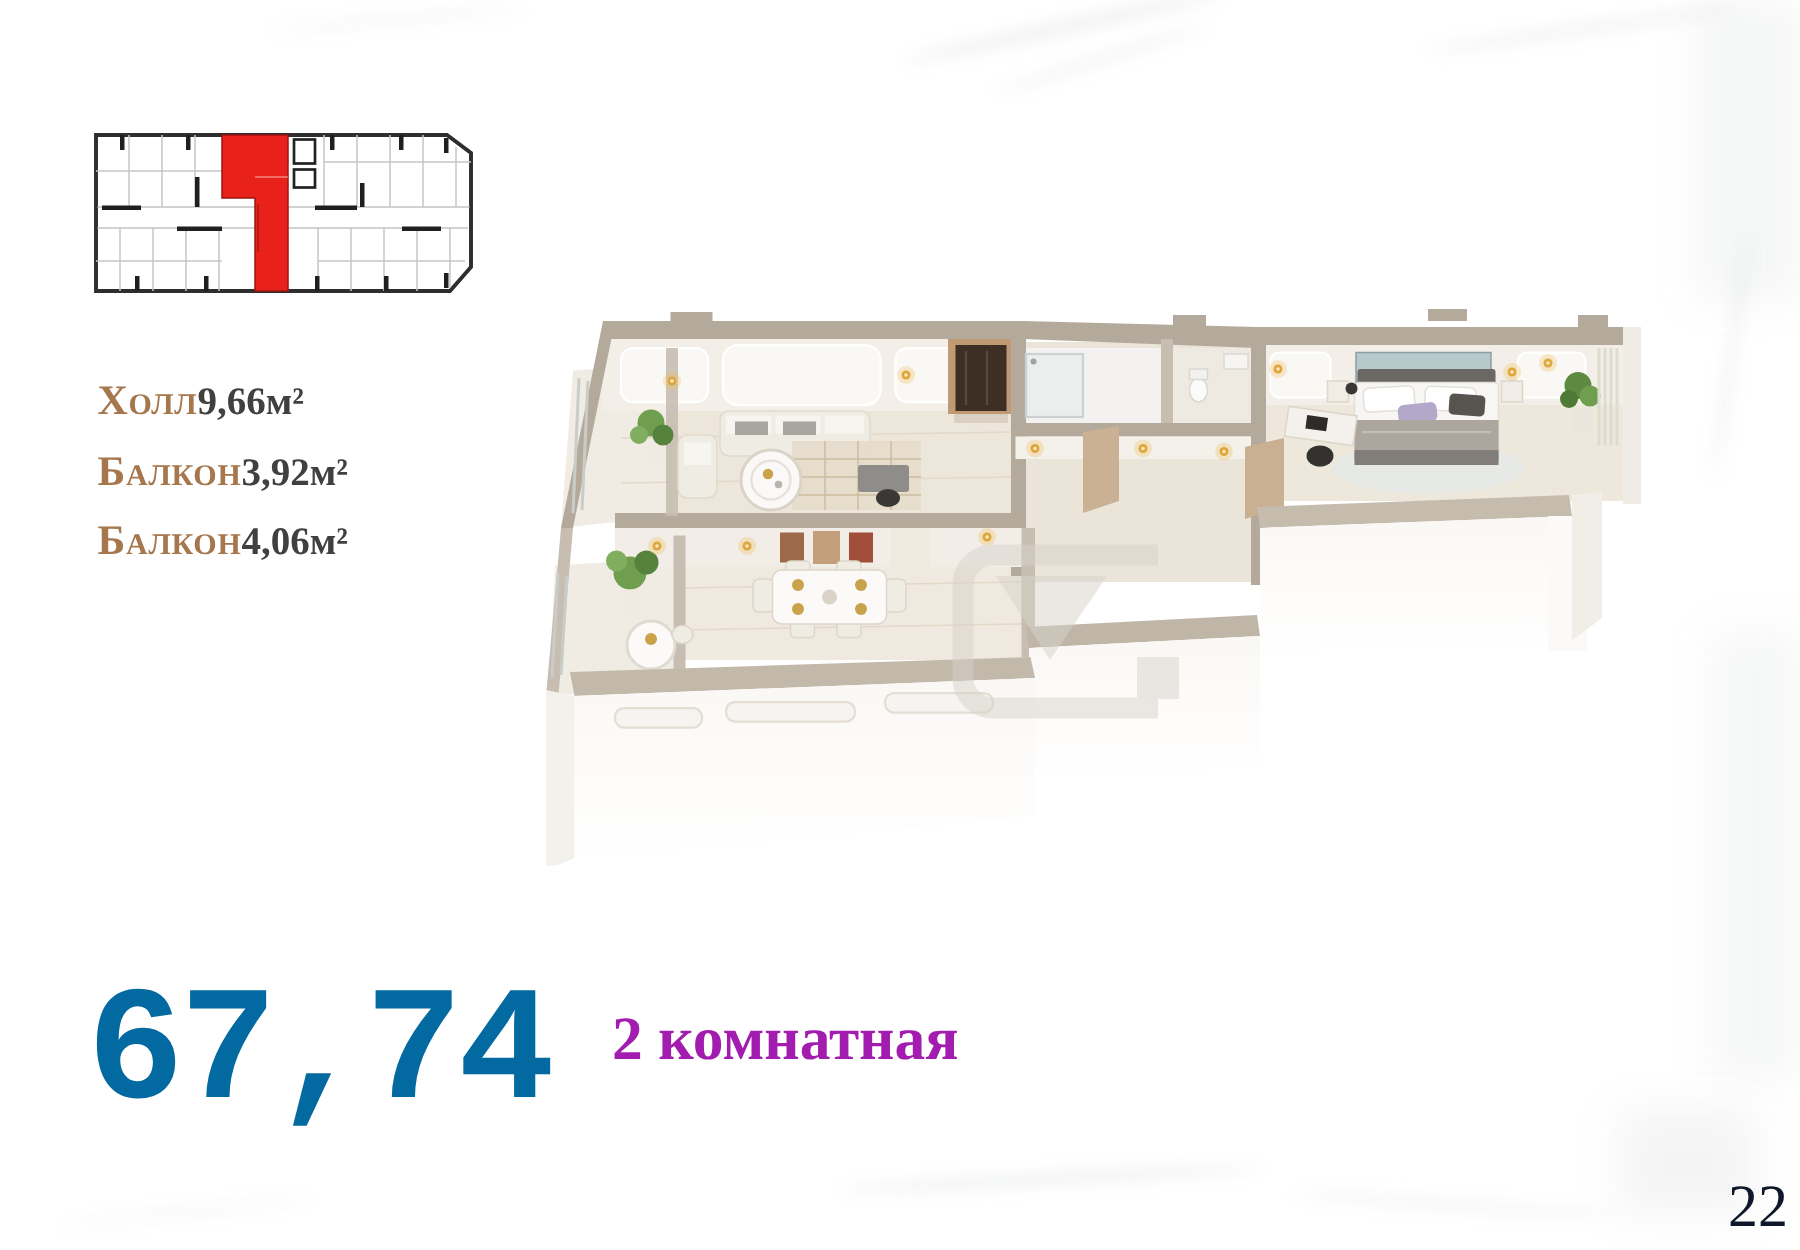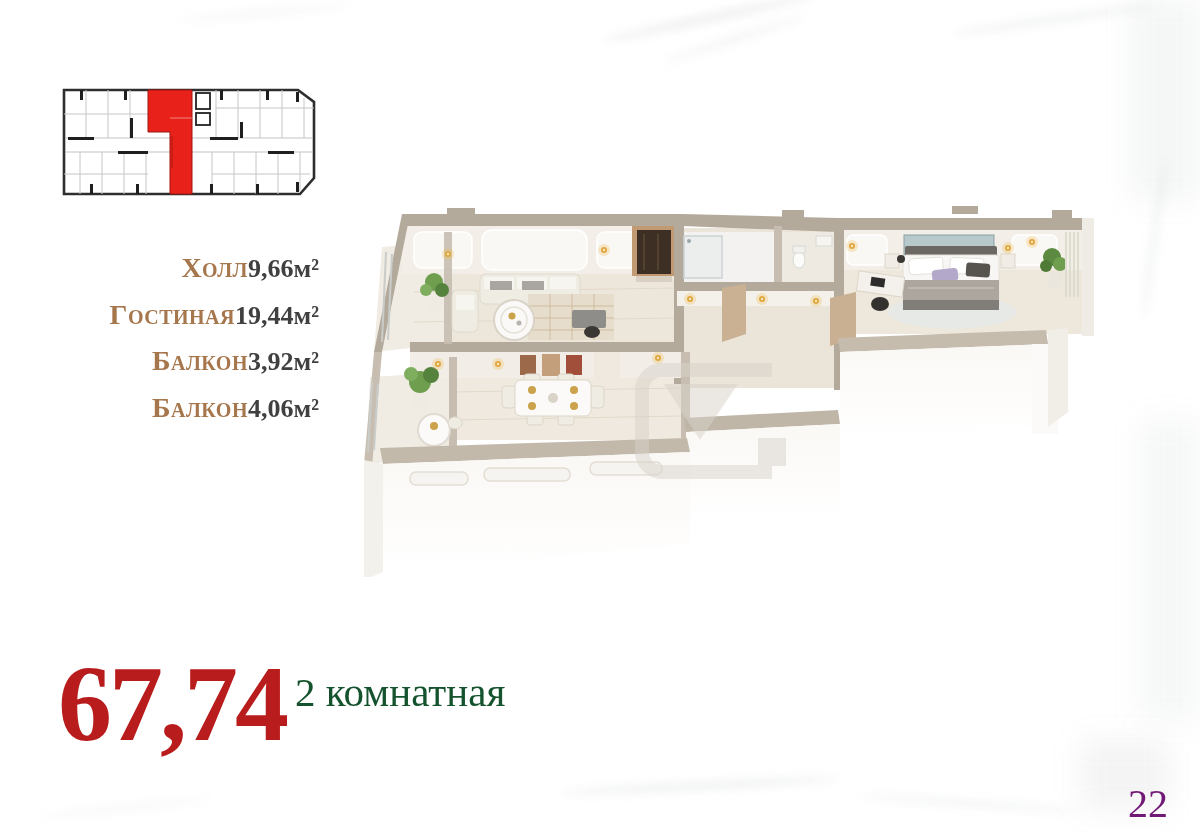--- a/index.html
+++ b/index.html
@@ -13,7 +13,7 @@
 
   
   .room-list{position:absolute;left:65px;top:252px;width:254px;}
-  .room-row{display:flex;justify-content:flex-end;align-items:baseline;height:46.7px;}
+  .room-row{display:flex;justify-content:flex-start;align-items:baseline;height:46.7px;}
   .room-name{
     font-variant:small-caps;font-weight:bold;font-size:28px;color:#a6764c;letter-spacing:.5px;
   }

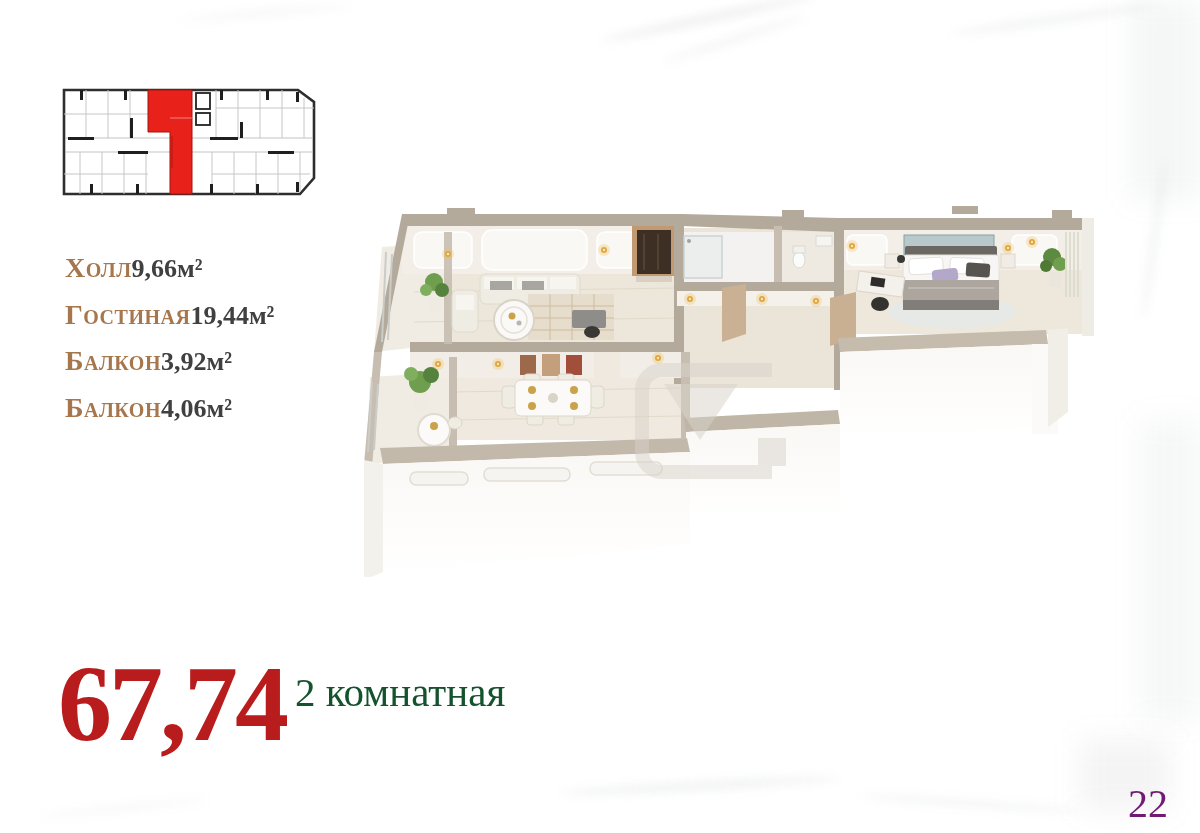--- a/index.html
+++ b/index.html
@@ -112,10 +112,6 @@
       <span class="room-area">9,66м²</span>
     </div>
     <div class="room-row">
-      <span class="room-name">Гостиная</span>
-      <span class="room-area">19,44м²</span>
-    </div>
-    <div class="room-row">
       <span class="room-name">Балкон</span>
       <span class="room-area">3,92м²</span>
     </div>

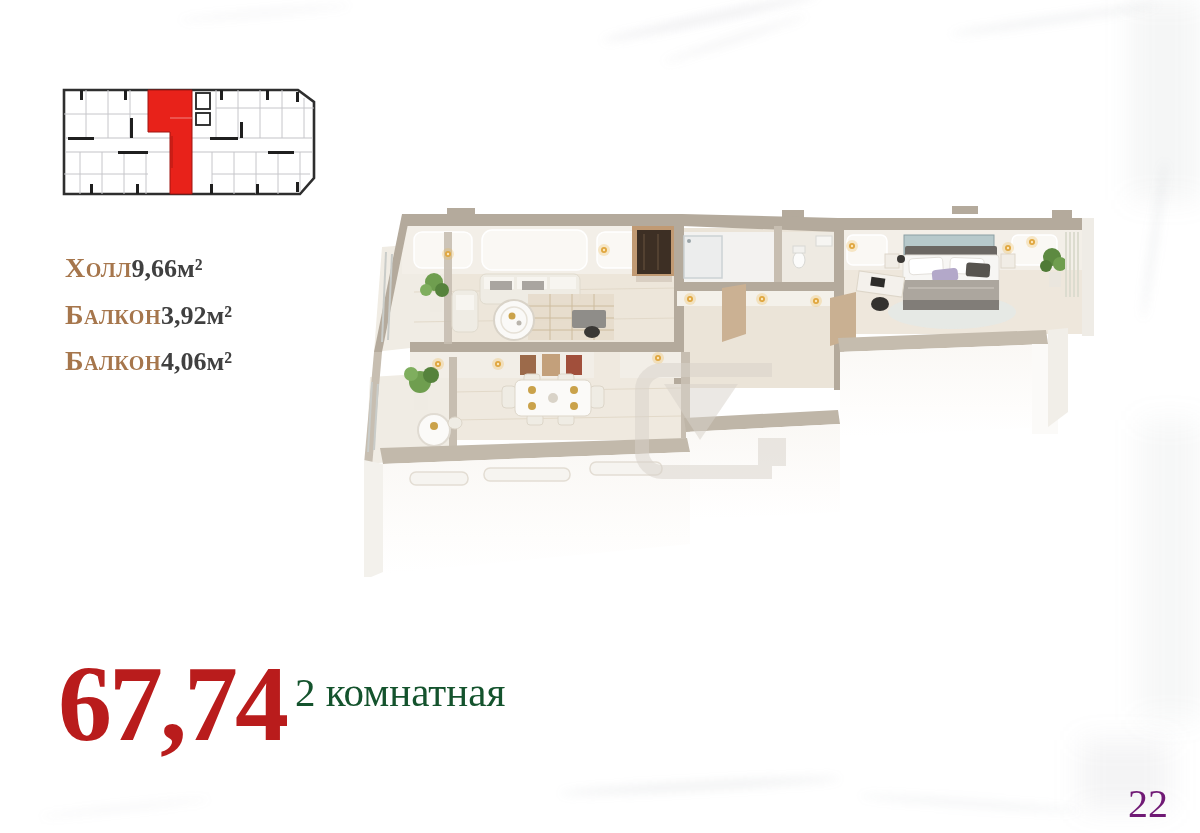--- a/index.html
+++ b/index.html
@@ -21,7 +21,7 @@
 
   
   .total{position:absolute;left:58px;top:656px;display:flex;align-items:flex-start;}
-  .total-number{font-size:108px;font-weight:bold;color:#b91c1c;line-height:.88;letter-spacing:-3px;}
+  .total-number{font-size:108px;font-weight:bold;color:#0369a1;line-height:.88;letter-spacing:-3px;font-family:Liberation Mono, monospace;}
   .total-type{margin-left:9px;padding-top:14px;font-size:41px;font-weight:normal;color:#14532d;line-height:1.08;}
   .total-type span{display:block;}
 

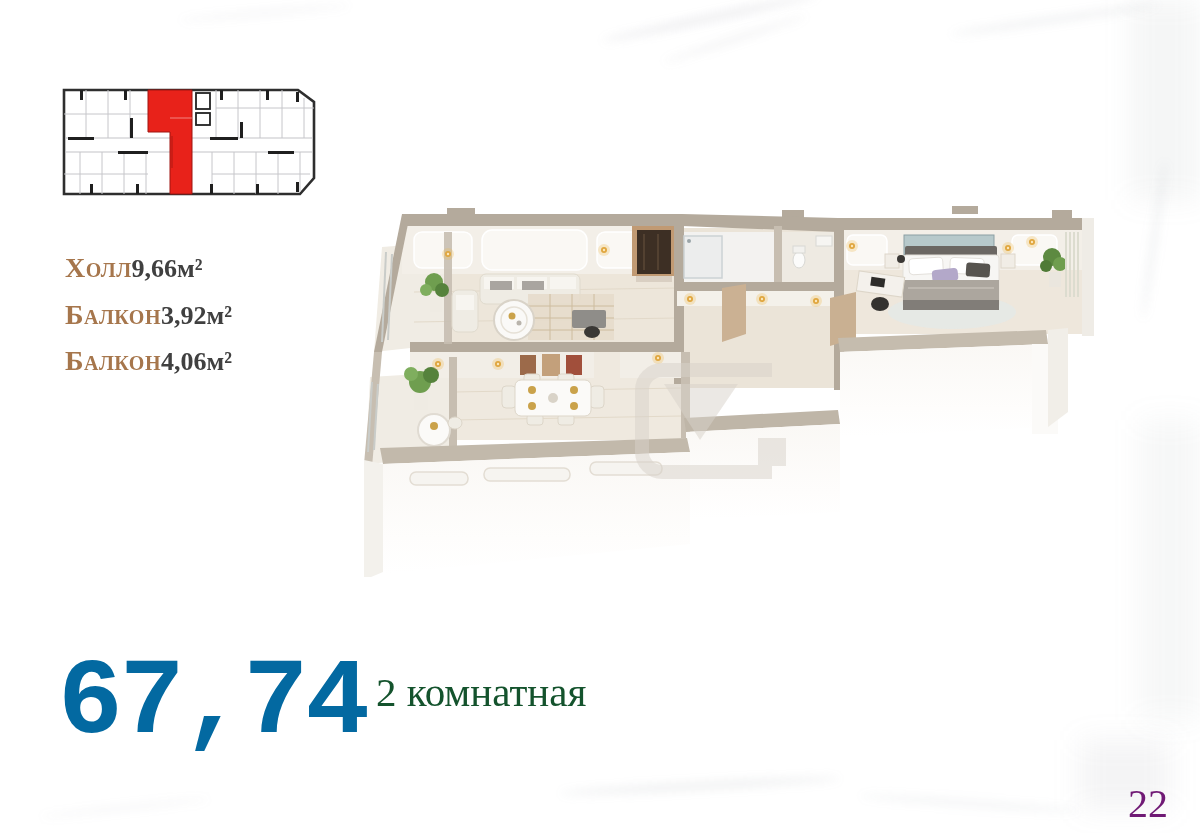--- a/index.html
+++ b/index.html
@@ -22,7 +22,7 @@
   
   .total{position:absolute;left:58px;top:656px;display:flex;align-items:flex-start;}
   .total-number{font-size:108px;font-weight:bold;color:#0369a1;line-height:.88;letter-spacing:-3px;font-family:Liberation Mono, monospace;}
-  .total-type{margin-left:9px;padding-top:14px;font-size:41px;font-weight:normal;color:#14532d;line-height:1.08;}
+  .total-type{margin-left:41px;padding-top:14px;font-size:41px;font-weight:bold;color:#a21caf;line-height:1.08;}
   .total-type span{display:block;}
 
   .page-number{position:absolute;right:32px;bottom:6px;font-size:40px;color:#701a75;}

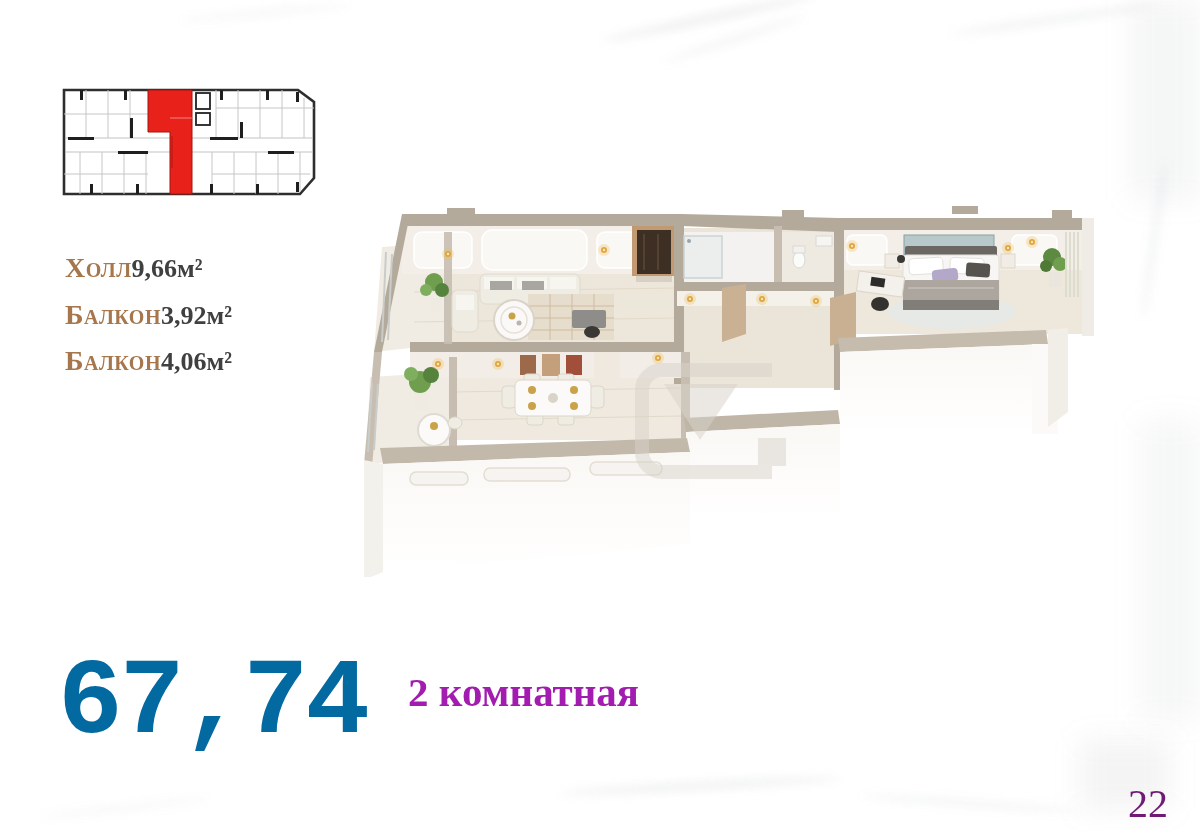--- a/index.html
+++ b/index.html
@@ -25,7 +25,7 @@
   .total-type{margin-left:41px;padding-top:14px;font-size:41px;font-weight:bold;color:#a21caf;line-height:1.08;}
   .total-type span{display:block;}
 
-  .page-number{position:absolute;right:32px;bottom:6px;font-size:40px;color:#701a75;}
+  .page-number{position:absolute;right:8px;bottom:6px;font-size:40px;color:#0f172a;}
 
   svg{display:block;}
 </style>

